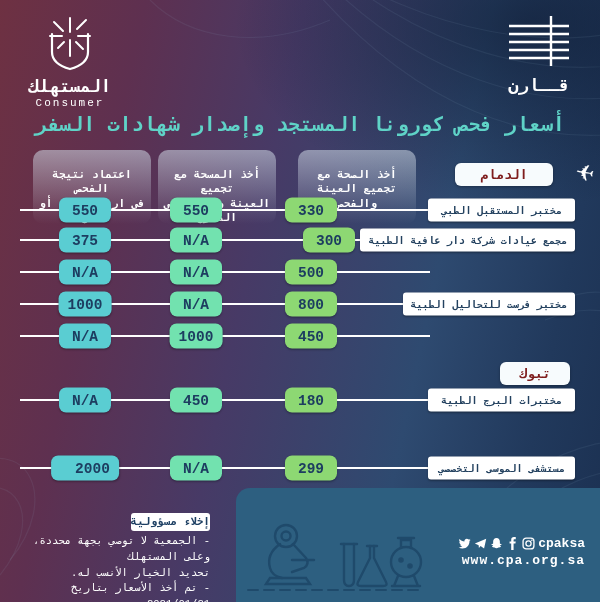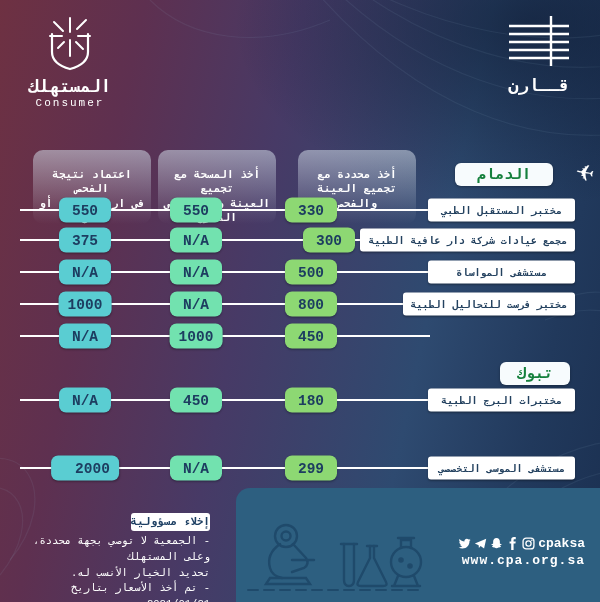--- a/index.html
+++ b/index.html
@@ -112,6 +112,7 @@
     <div class="ar">قــارن</div>
   </div>
 
+  <div class="title">أسعار فحص كورونا المستجد وإصدار شهادات السفر</div>
 
   <div class="col-header c0">
     <div>أخذ محددة مع</div>

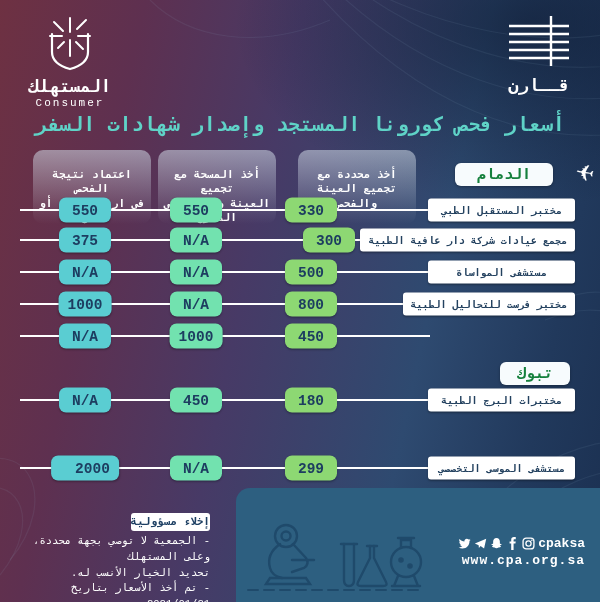--- a/index.html
+++ b/index.html
@@ -115,7 +115,7 @@
   <div class="title">أسعار فحص كورونا المستجد وإصدار شهادات السفر</div>
 
   <div class="col-header c0">
-    <div>أخذ محددة مع</div>
+    <div>أخذ الصحة مع</div>
     <div>تجميع العينة والفحص</div>
   </div>
   <div class="col-header c1">

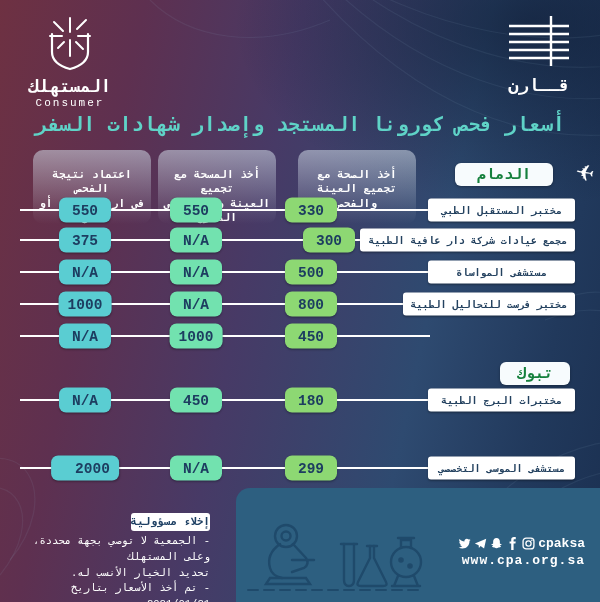--- a/index.html
+++ b/index.html
@@ -31,7 +31,7 @@
   
   .city-pill{position:absolute;background:#f7fbfd;border-radius:6px;height:23px;
     display:flex;align-items:center;justify-content:center;
-    color:#15803d;font-size:15px;font-weight:bold;direction:rtl;
+    color:#7f1d1d;font-size:13px;font-weight:bold;direction:rtl;
     box-shadow:0 1px 3px rgba(0,0,0,.3);}
   .city-dammam{right:47px;top:163px;width:98px;}
   .city-tabuk{right:30px;top:362px;width:70px;}

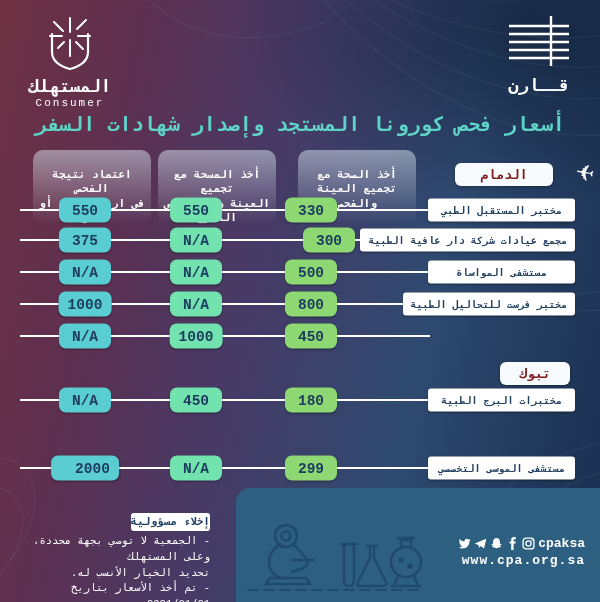--- a/index.html
+++ b/index.html
@@ -151,7 +151,6 @@
         <div class="badge" style="left: 311px; background: rgb(141, 216, 115);">500</div>
         <div class="badge" style="left: 196px; background: rgb(114, 226, 175);">N/A</div>
         <div class="badge" style="left: 85px; background: rgb(90, 205, 210);">N/A</div>
-        <div class="facility">مستشفى المواساة</div>
       </div>
       <div class="row" style="top: 288px;">
         <div class="line"></div>

